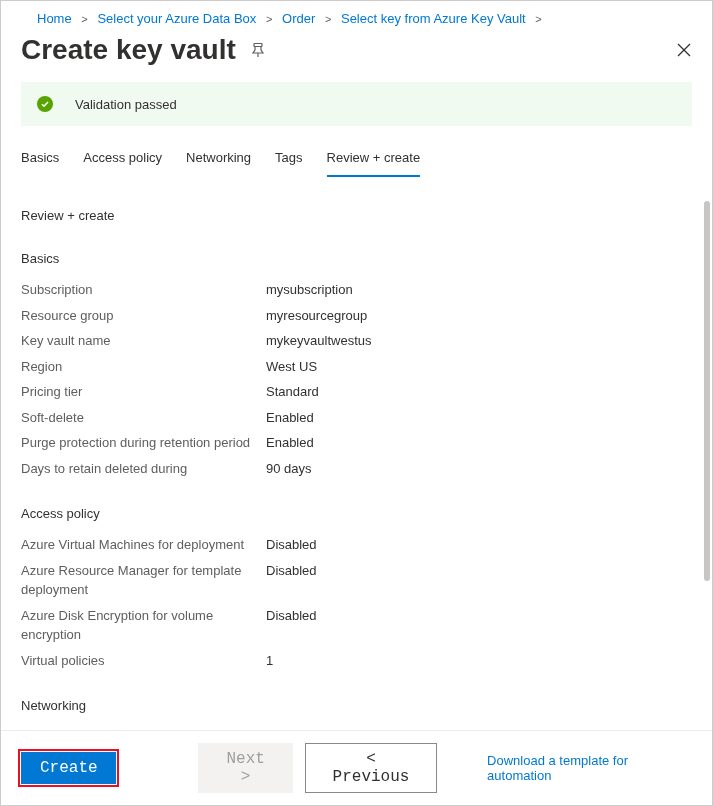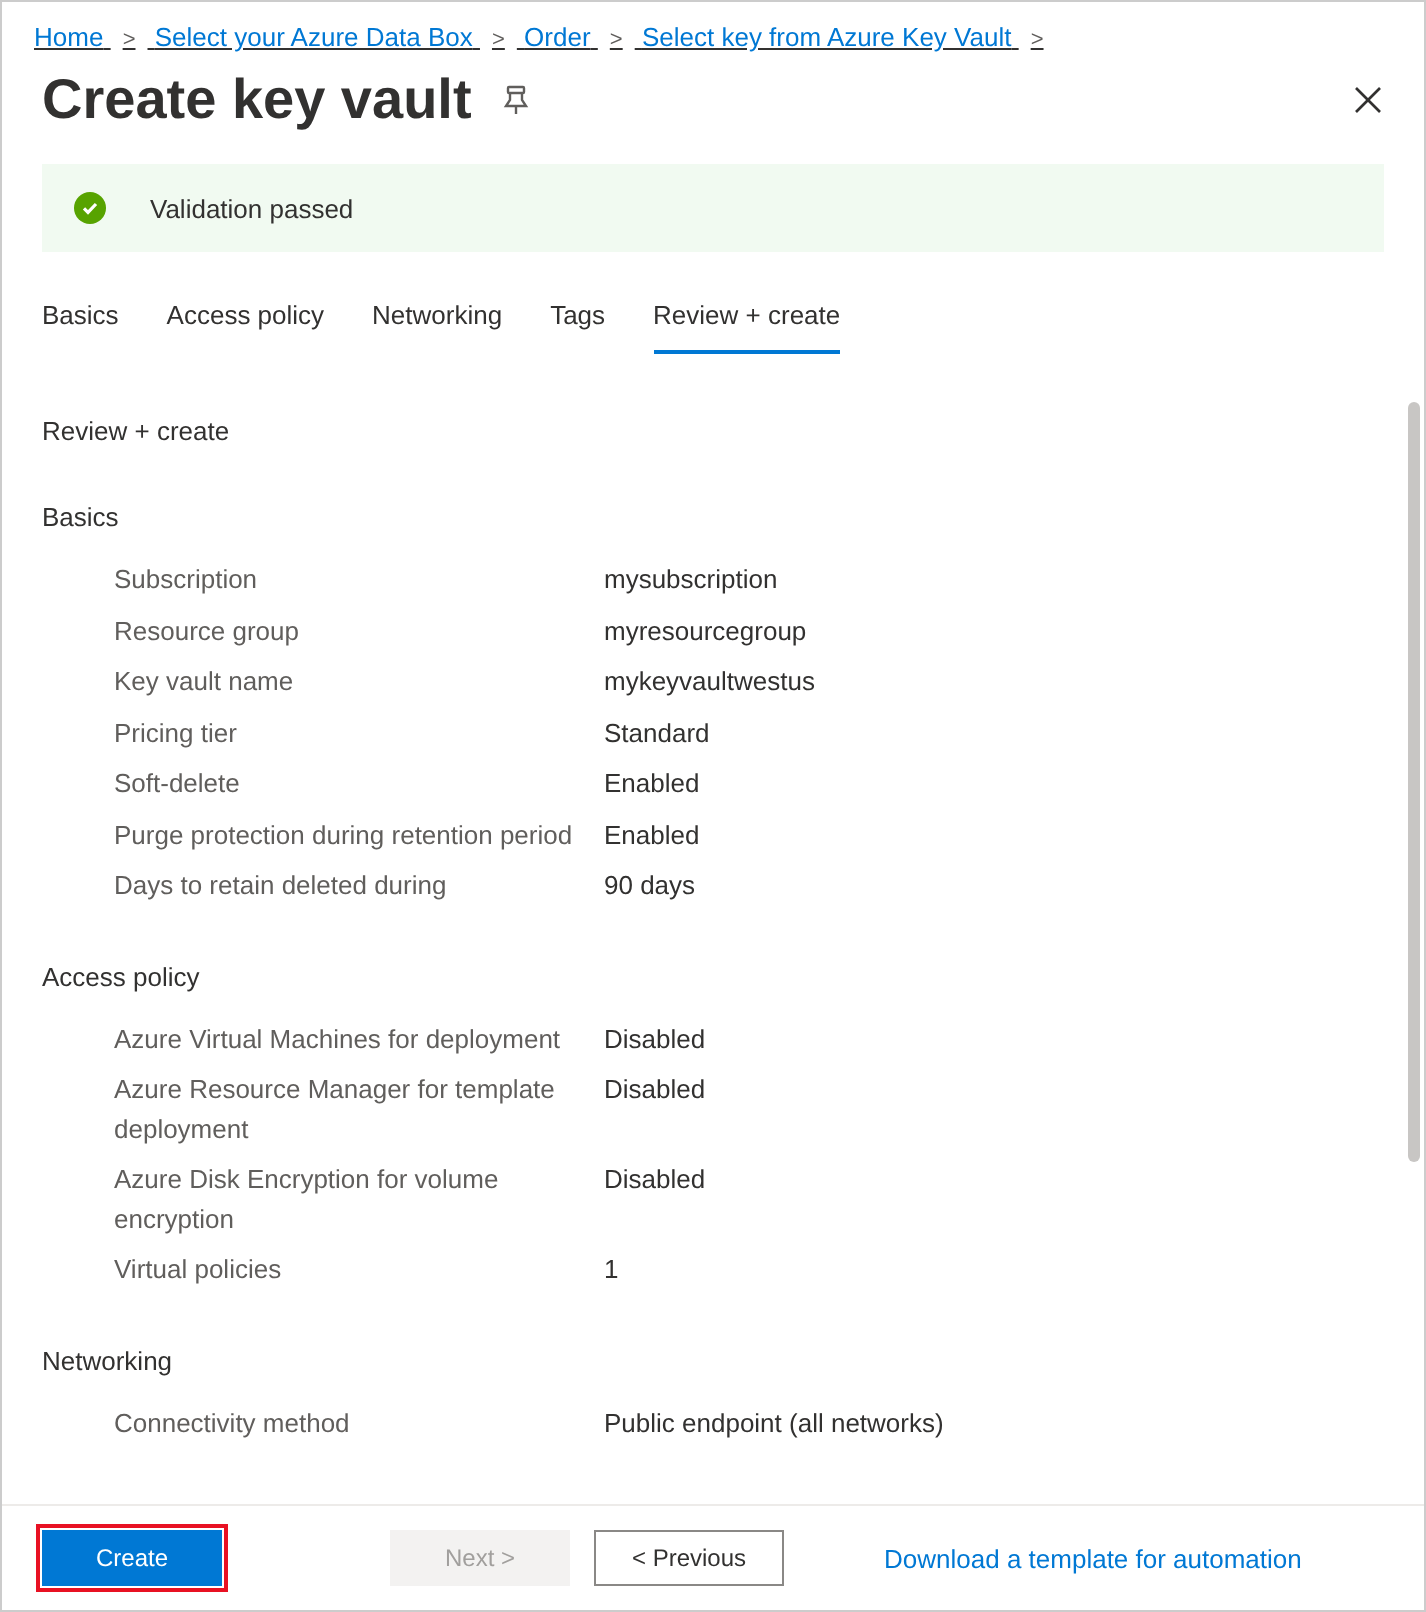--- a/index.html
+++ b/index.html
@@ -15,9 +15,8 @@
       overflow: hidden;
     }
     .breadcrumb {
-      padding: 10px 20px 4px 16px;
-      font-size: 13px;
-      text-decoration: underline;
+      padding: 10px 20px 4px 36px;
+      font-size: 13px;
     }
     .breadcrumb a { color: #0078d4; text-decoration: none; }
     .breadcrumb .sep { color: #605e5c; margin: 0 6px; font-size: 11px; }

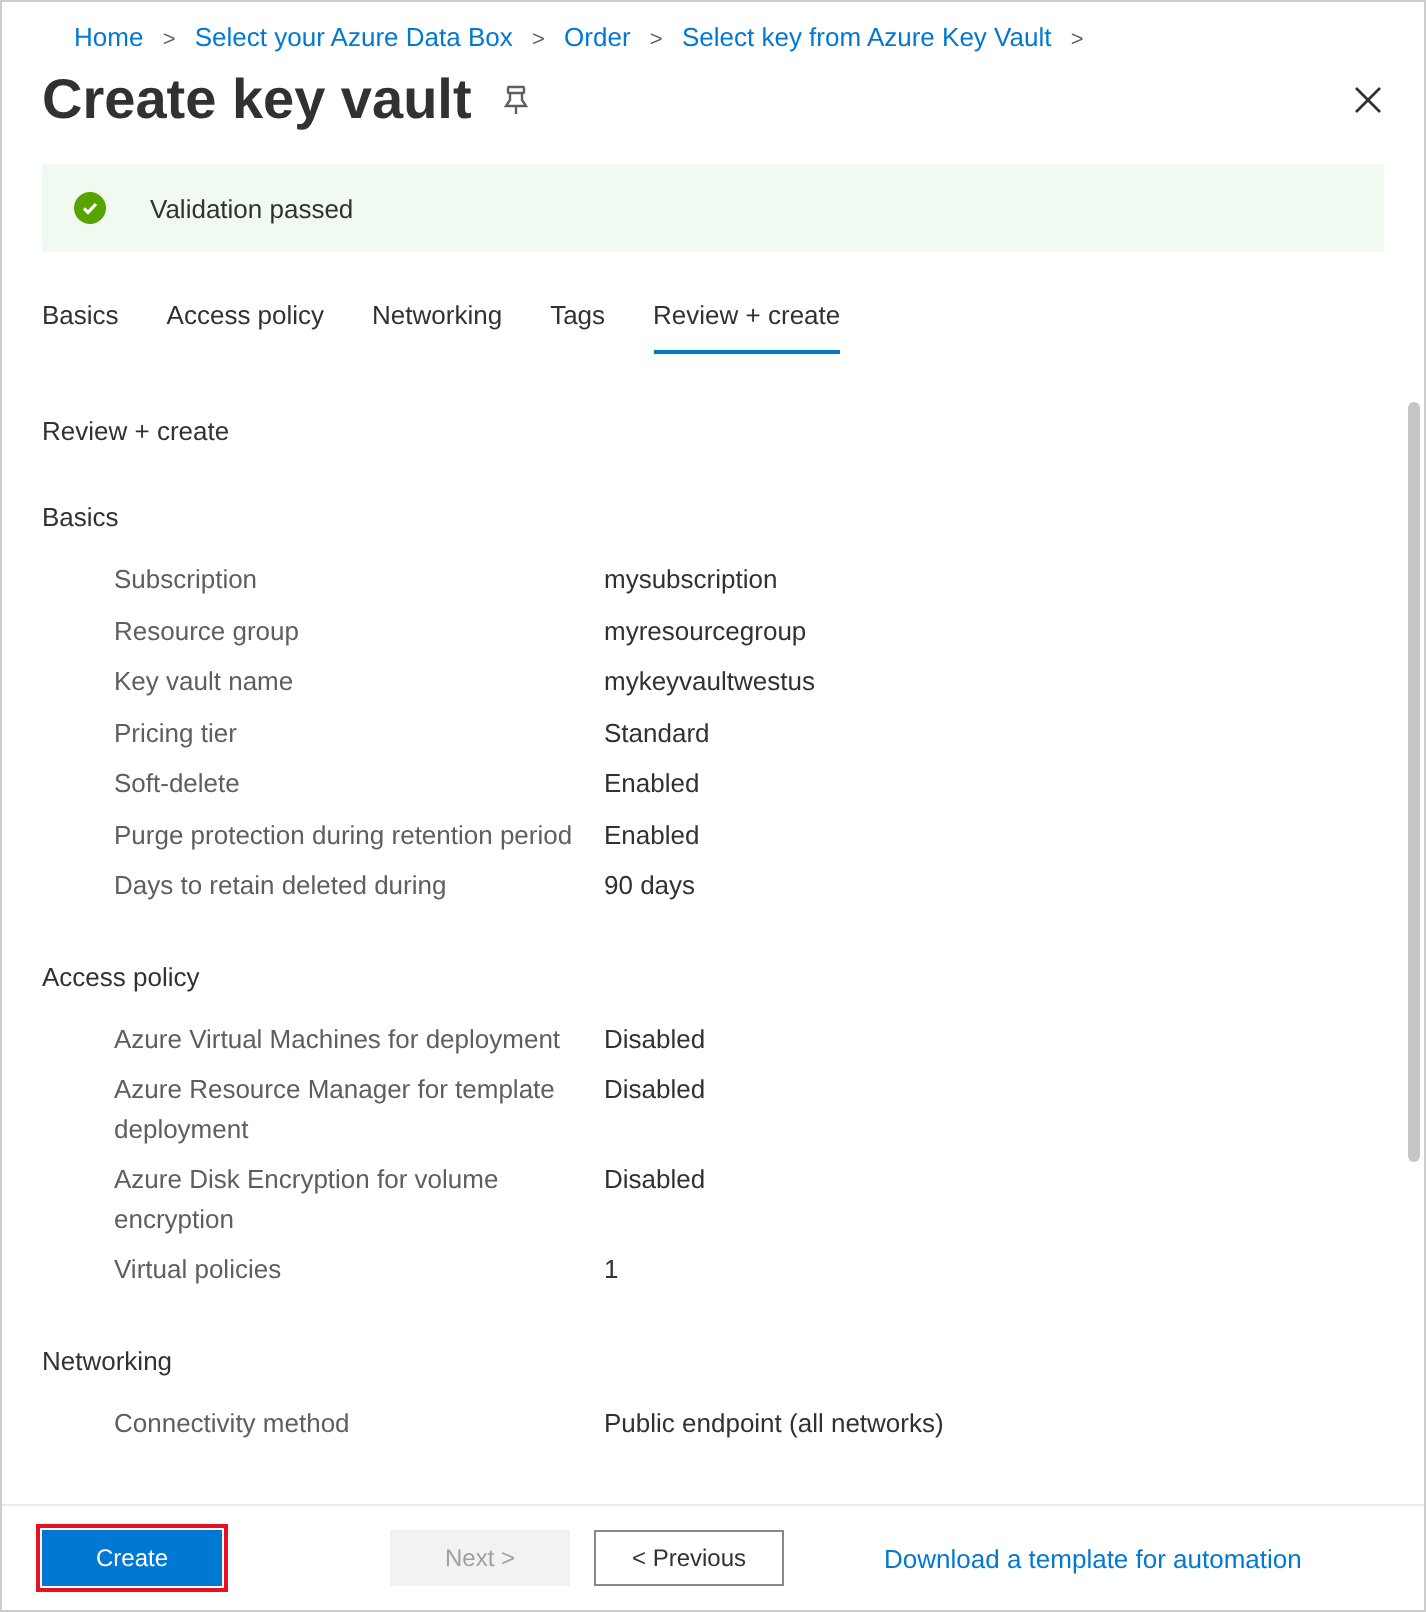--- a/index.html
+++ b/index.html
@@ -81,7 +81,6 @@
       margin-bottom: 6px;
       font-size: 13px;
       line-height: 1.5;
-      margin-left: 36px;
     }
     .kv-label { width: 245px; color: #605e5c; flex-shrink: 0; }
     .kv-value { color: #323130; }

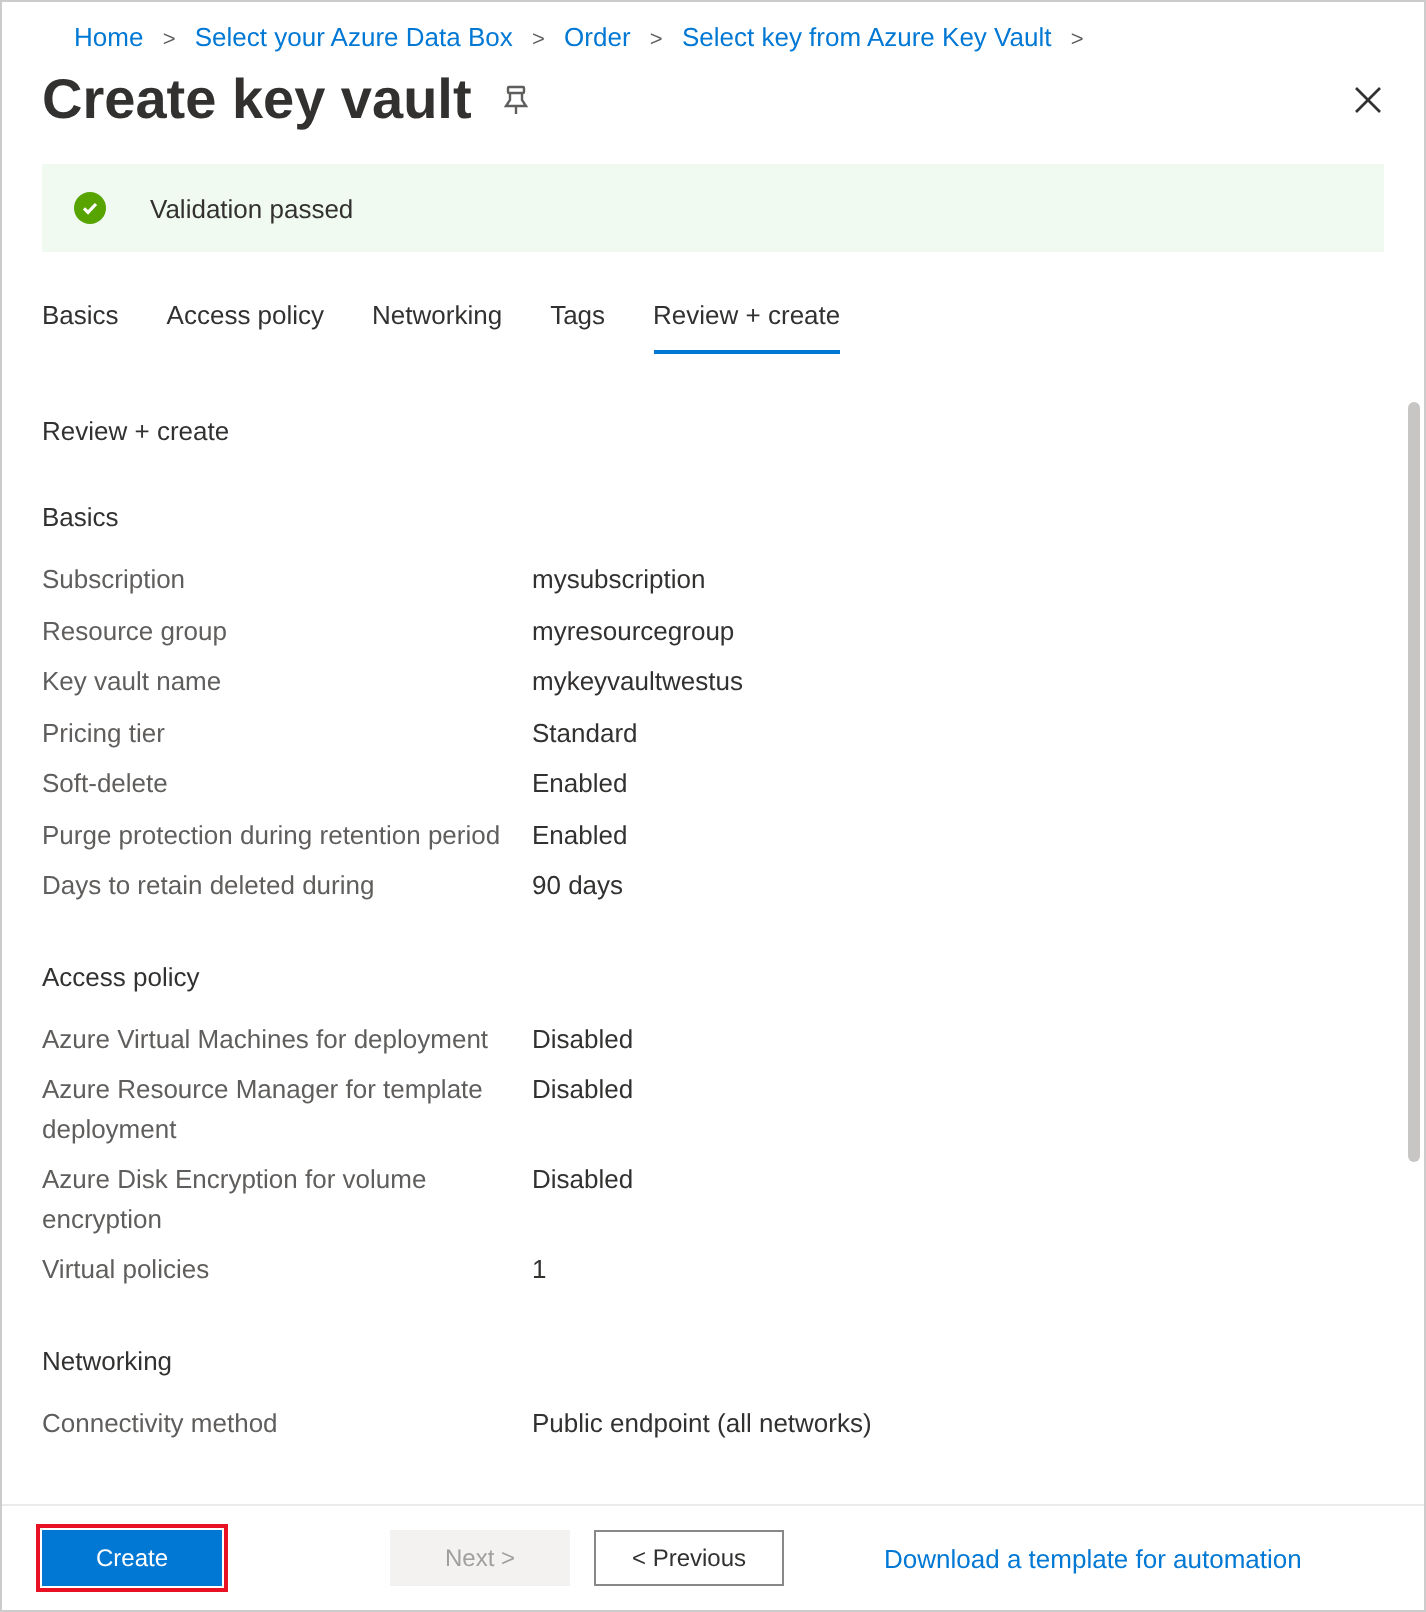--- a/index.html
+++ b/index.html
@@ -192,6 +192,10 @@
       <div class="kv-value">mykeyvaultwestus</div>
     </div>
   <div class="kv-row">
+      <div class="kv-label">Region</div>
+      <div class="kv-value">West US</div>
+    </div>
+  <div class="kv-row">
       <div class="kv-label">Pricing tier</div>
       <div class="kv-value">Standard</div>
     </div>

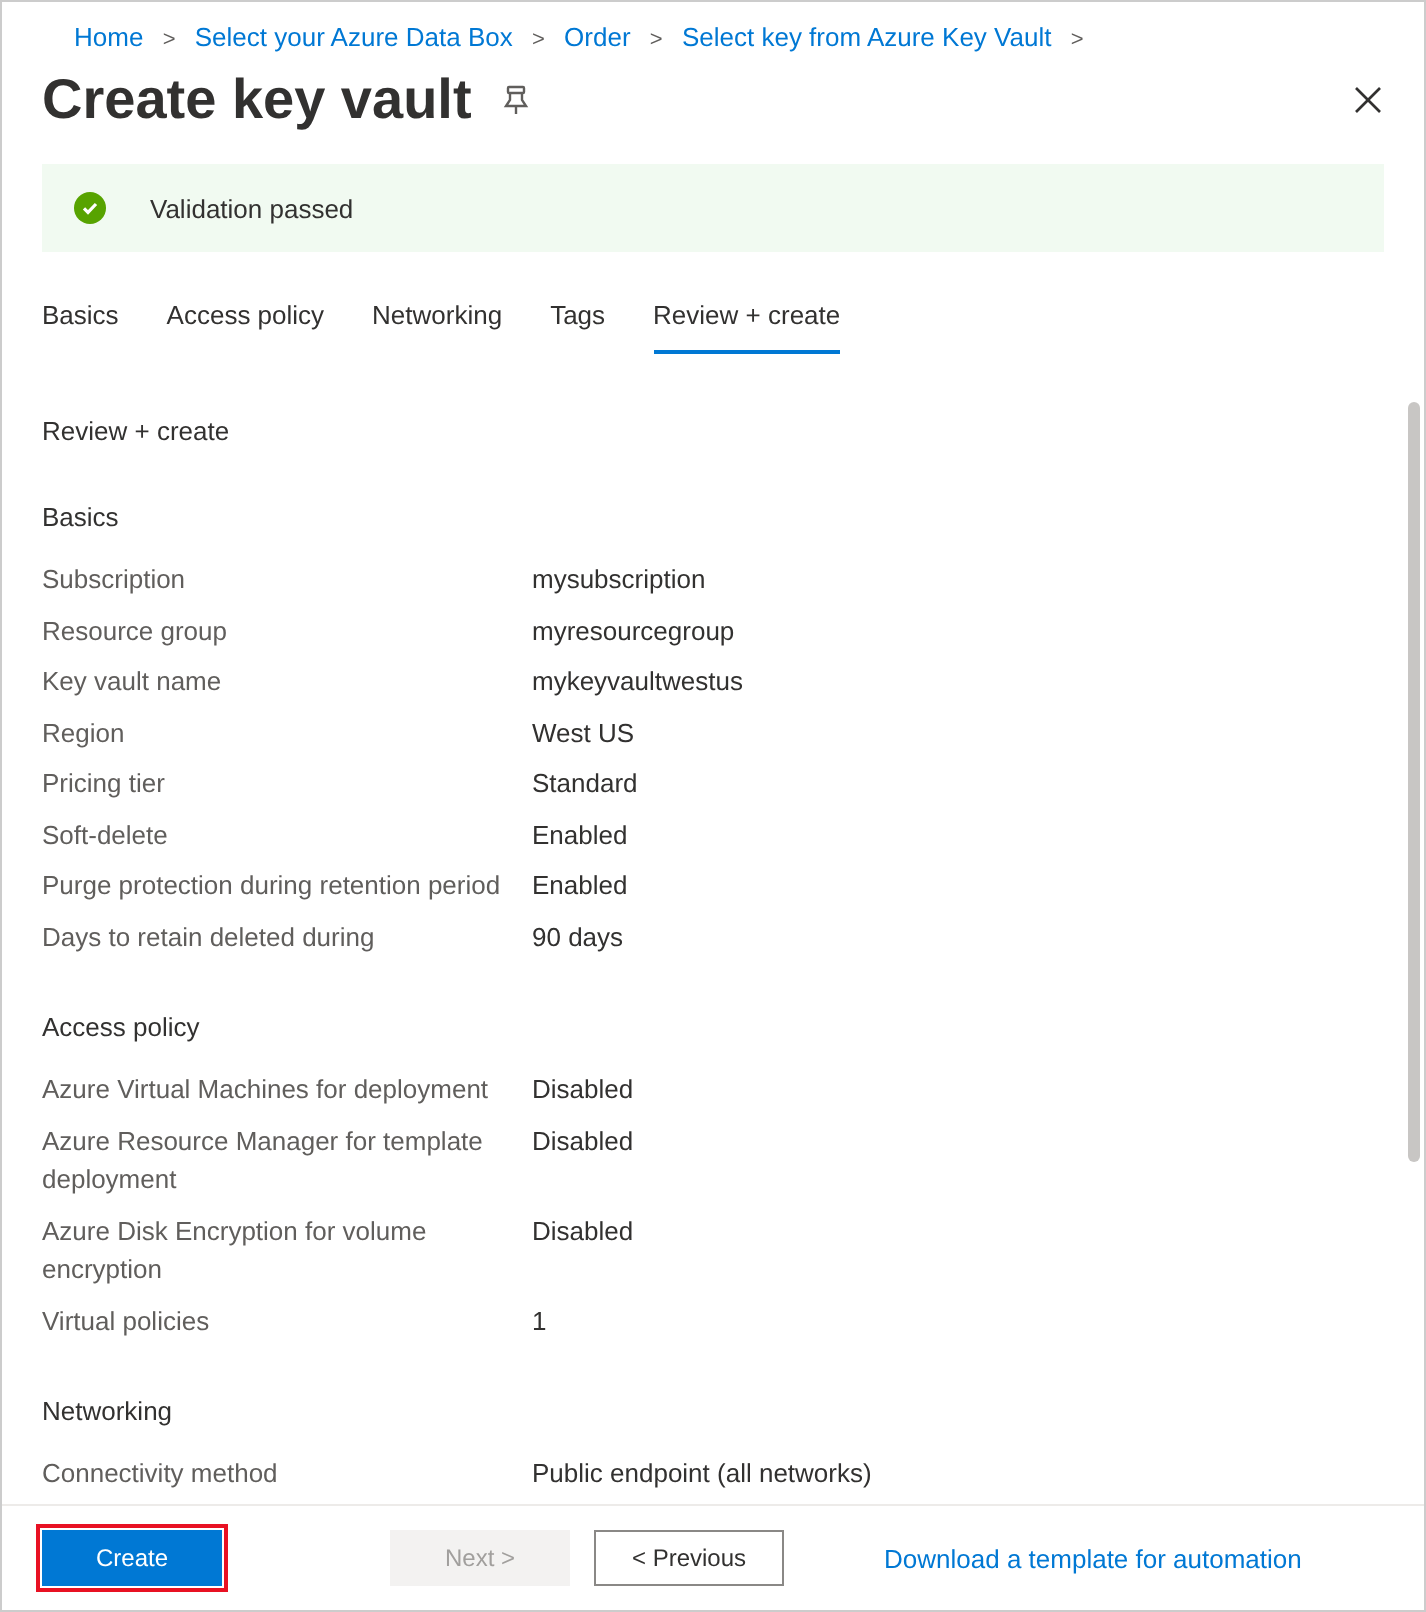--- a/index.html
+++ b/index.html
@@ -95,8 +95,8 @@
       background: #fff;
     }
     .btn {
-      font-family: Liberation Sans, sans-serif;
-      font-size: 12px;
+      font-family: Liberation Mono, monospace;
+      font-size: 16px;
       padding: 6px 18px;
       border: 1px solid #8a8886;
       background: #fff;

